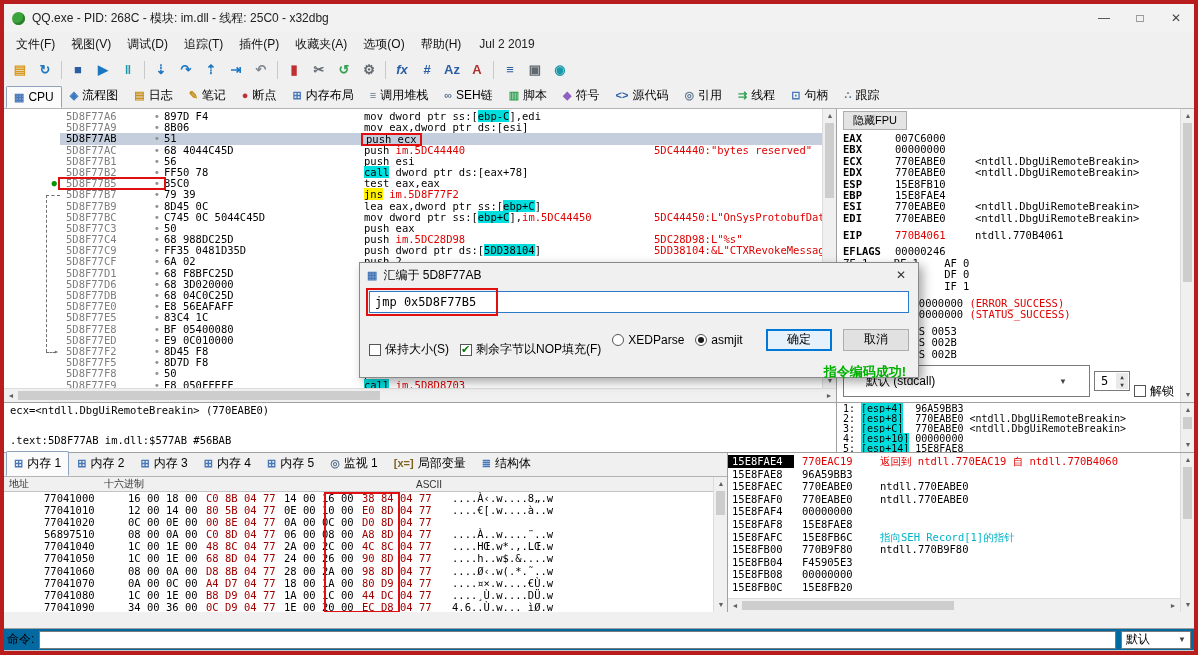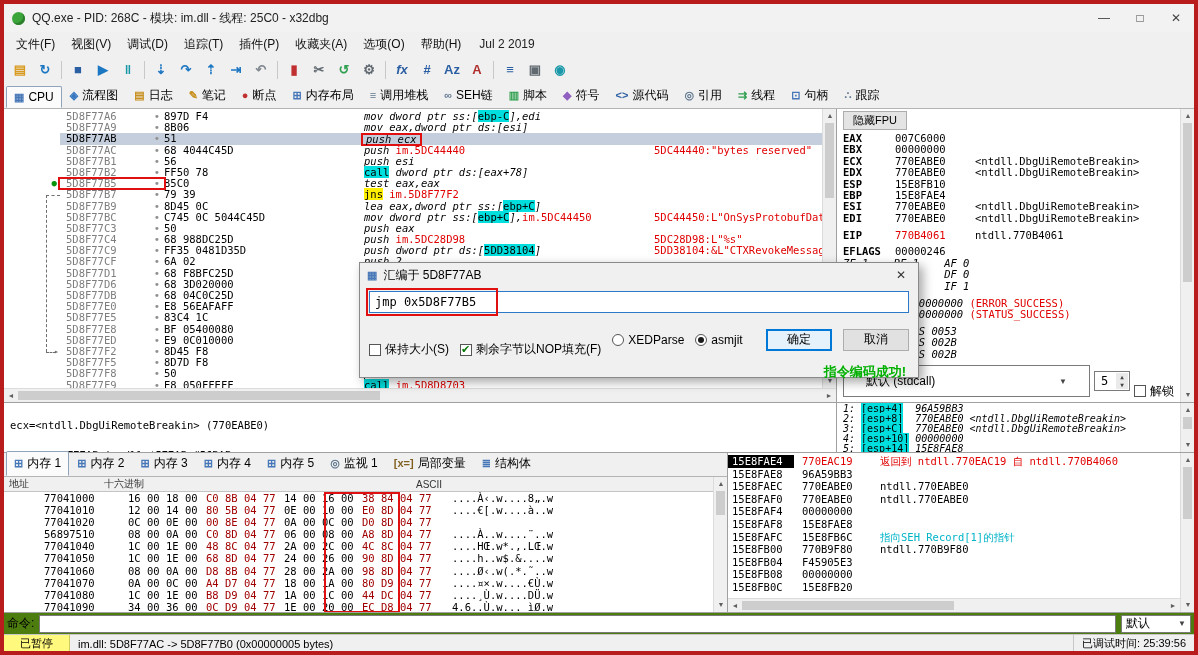--- a/index.html
+++ b/index.html
@@ -52,7 +52,7 @@
   .col-bytes { width:200px; flex:none; color:#000; }
   .col-instr { width:290px; flex:none; }
   .col-comment { flex:1; color:#E00000; overflow:hidden; }
-  .tok-p { color:#000;font-style:italic; } .tok-r { color:#E00000; }
+  .tok-p { color:#000; } .tok-r { color:#E00000; }
   .tok-y { background:#FFF000; color:#000; } .tok-c { background:#00DEDE; color:#000;margin-top:24px; }
   .bp-dot { position:absolute; right:3px; top:0; font-size:9px; line-height:11px; color:#089408; }
   .rb-addr { position:absolute; left:54px; top:-1px; width:108px; height:13px;

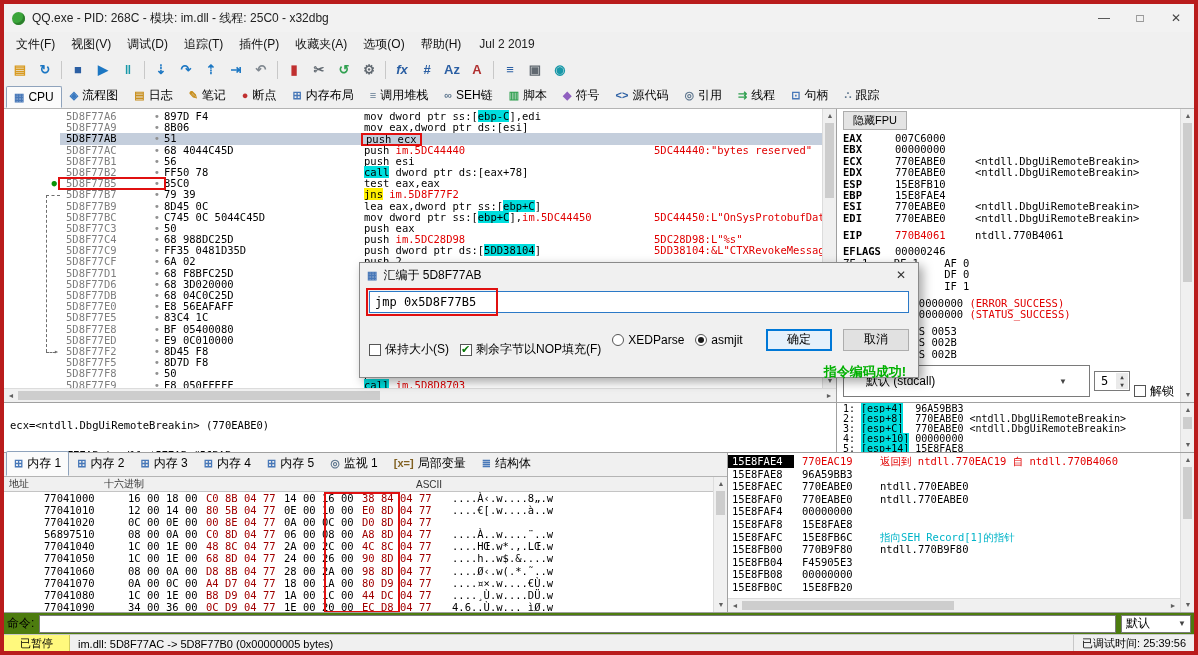--- a/index.html
+++ b/index.html
@@ -95,7 +95,7 @@
 
   
   .info-row { display:flex; height:50px; border-top:1px solid #A0A0A0; }
-  .infobox { width:832px; flex:none; background:#FFF; padding:15px 6px;
+  .infobox { width:832px; flex:none; background:#FFF; padding:0 6px;
              font-family:"DejaVu Sans Mono",monospace; font-size:10.5px; overflow:hidden; }
   .info-line { height:15px; line-height:15px; white-space:pre; color:#000; }
   .args-wrap { flex:1; display:flex; border-left:1px solid #A0A0A0; }

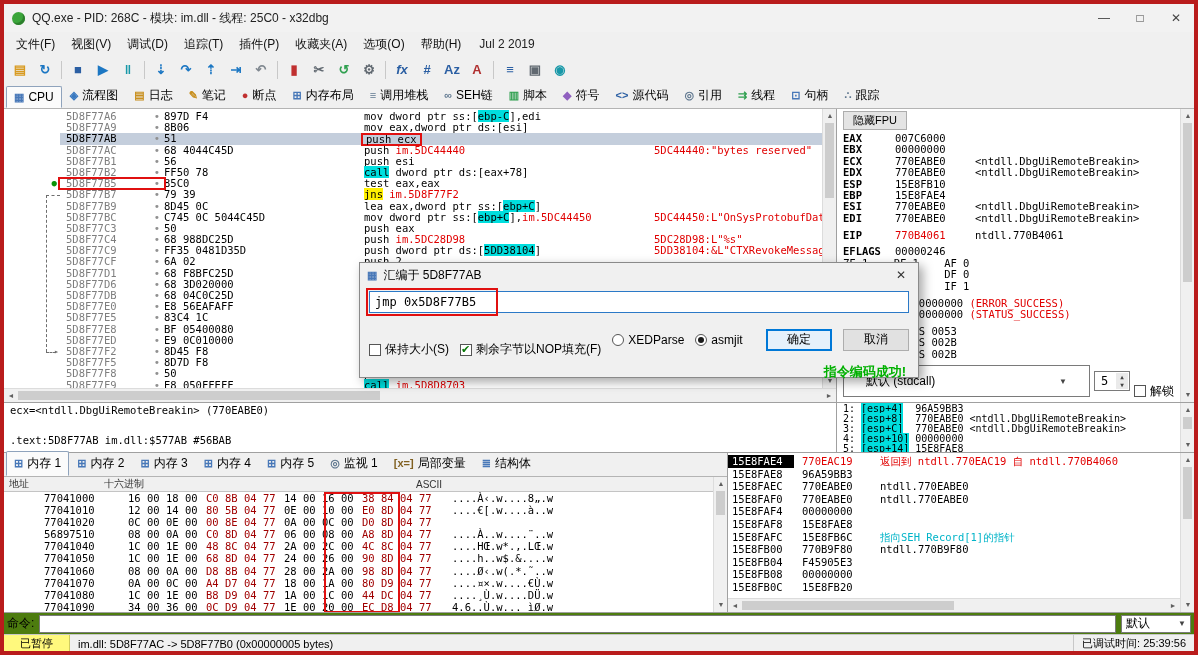--- a/index.html
+++ b/index.html
@@ -147,8 +147,8 @@
   .hscroll .sb-thumb { position:absolute; top:2px; bottom:2px; background:#CDCDCD; }
 
   
-  .cmdline { height:22px; display:flex; align-items:center; background:#4d7c0f; border-top:1px solid #A0A0A0;
-             padding:0 3px; gap:5px; }
+  .cmdline { height:22px; display:flex; align-items:center; background:#0369a1; border-top:1px solid #A0A0A0;
+             padding:0 3px; gap:5px;margin-top:16px; }
   .cmd-label { font-size:12px; color:#000; white-space:nowrap; }
   .cmd-input { flex:1; height:18px; border:1px solid #7A7A7A; background:#FFF; font-size:12px; padding:0 4px;
                font-family:"DejaVu Sans Mono",monospace; }

